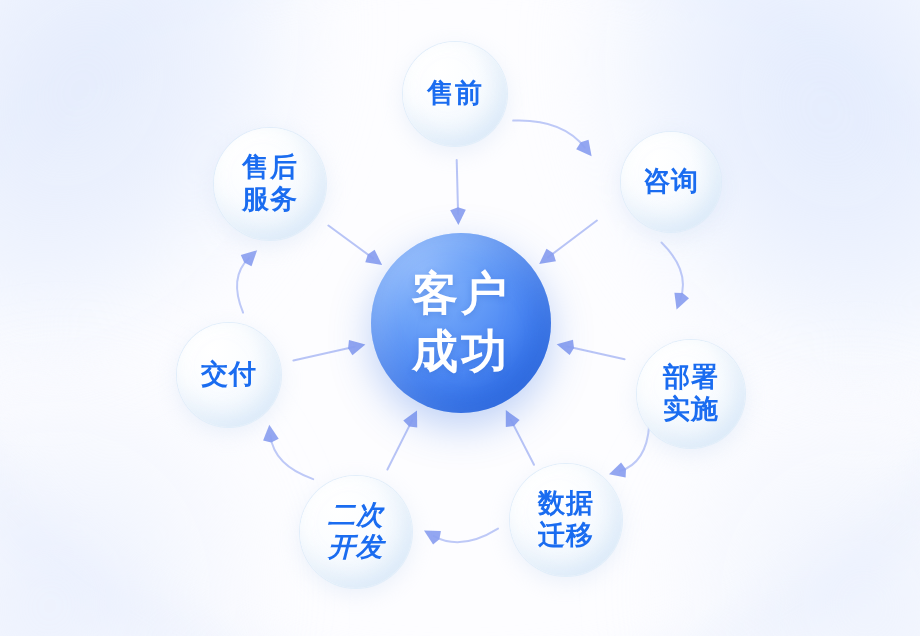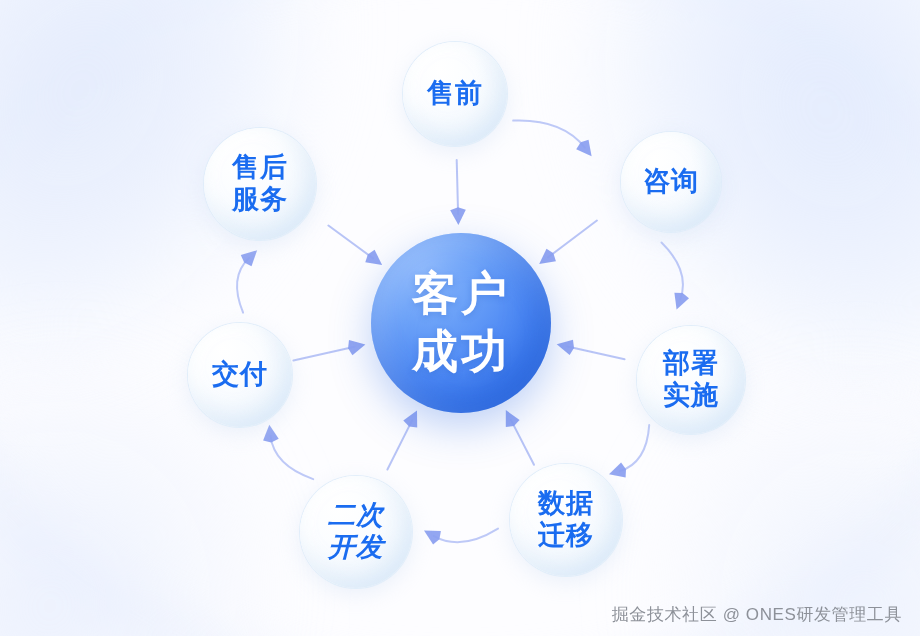--- a/index.html
+++ b/index.html
@@ -212,7 +212,7 @@
       <div class="node satellite" style="left: 188px; top: 323px; width: 104px; height: 104px;">
         <span class="label">交付</span>
       </div>
-      <div class="node satellite" style="left: 204px; top: 128px; width: 112px; height: 112px;">
+      <div class="node satellite" style="left: 214px; top: 128px; width: 112px; height: 112px;">
         <span class="label">售后
 服务</span>
       </div>

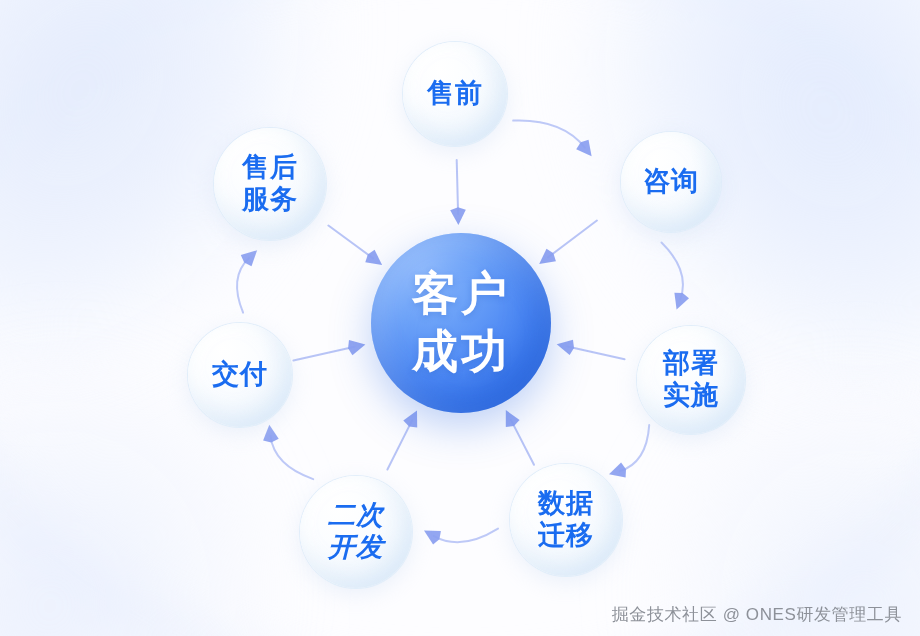--- a/index.html
+++ b/index.html
@@ -209,7 +209,7 @@
         <span class="label">二次
 开发</span>
       </div>
-      <div class="node satellite" style="left: 188px; top: 323px; width: 104px; height: 104px;">
+      <div class="node satellite" style="left: 177px; top: 323px; width: 104px; height: 104px;">
         <span class="label">交付</span>
       </div>
       <div class="node satellite" style="left: 214px; top: 128px; width: 112px; height: 112px;">

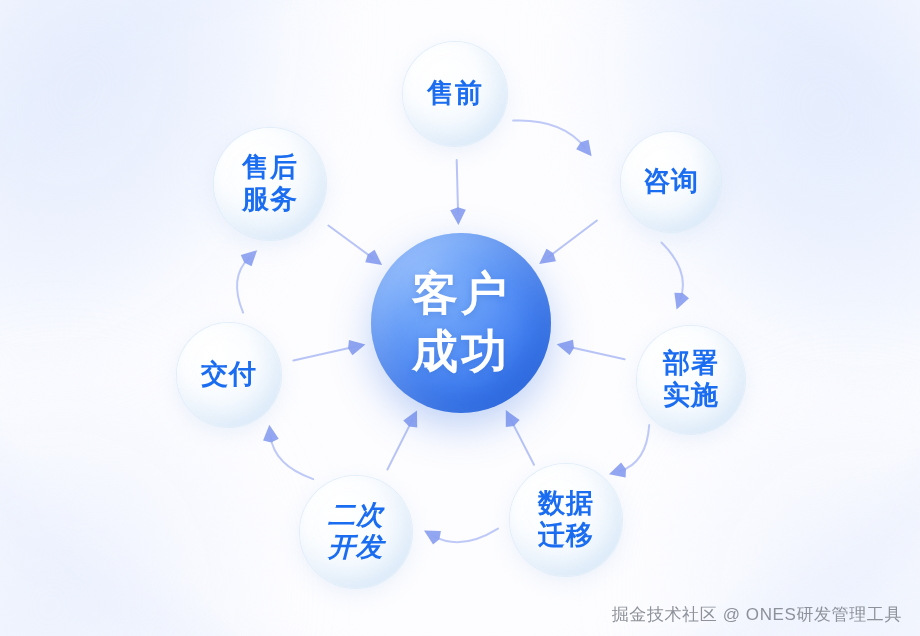--- a/index.html
+++ b/index.html
@@ -197,7 +197,7 @@
       <div class="node satellite" style="left: 621px; top: 132px; width: 100px; height: 100px;">
         <span class="label">咨询</span>
       </div>
-      <div class="node satellite" style="left: 637px; top: 326px; width: 108px; height: 108px;">
+      <div class="node satellite" style="left: 637px; top: 340px; width: 108px; height: 108px;">
         <span class="label">部署
 实施</span>
       </div>

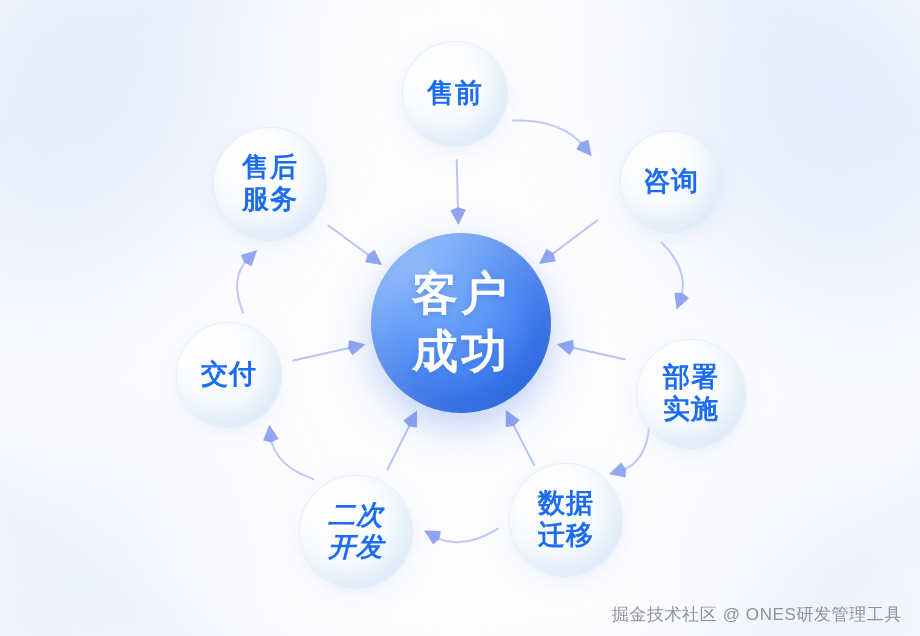--- a/index.html
+++ b/index.html
@@ -218,7 +218,6 @@
       </div>
     </div>
 
-  <div class="watermark">掘金技术社区 @ ONES研发管理工具</div>
 </div>
 
 </body></html>

